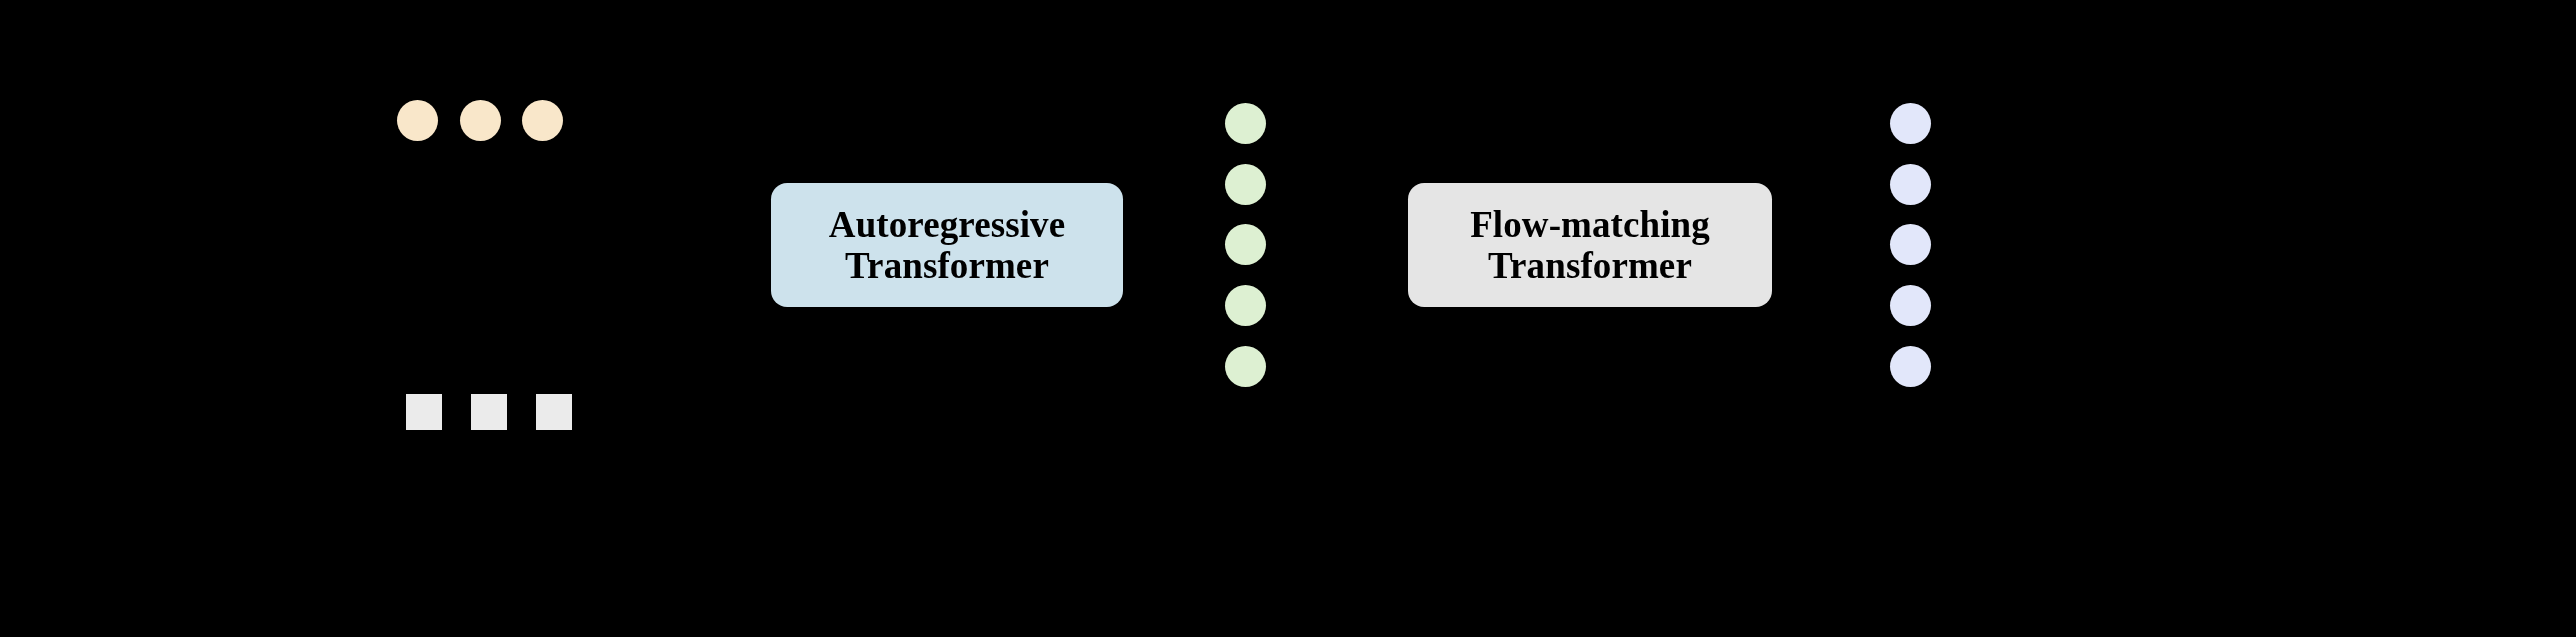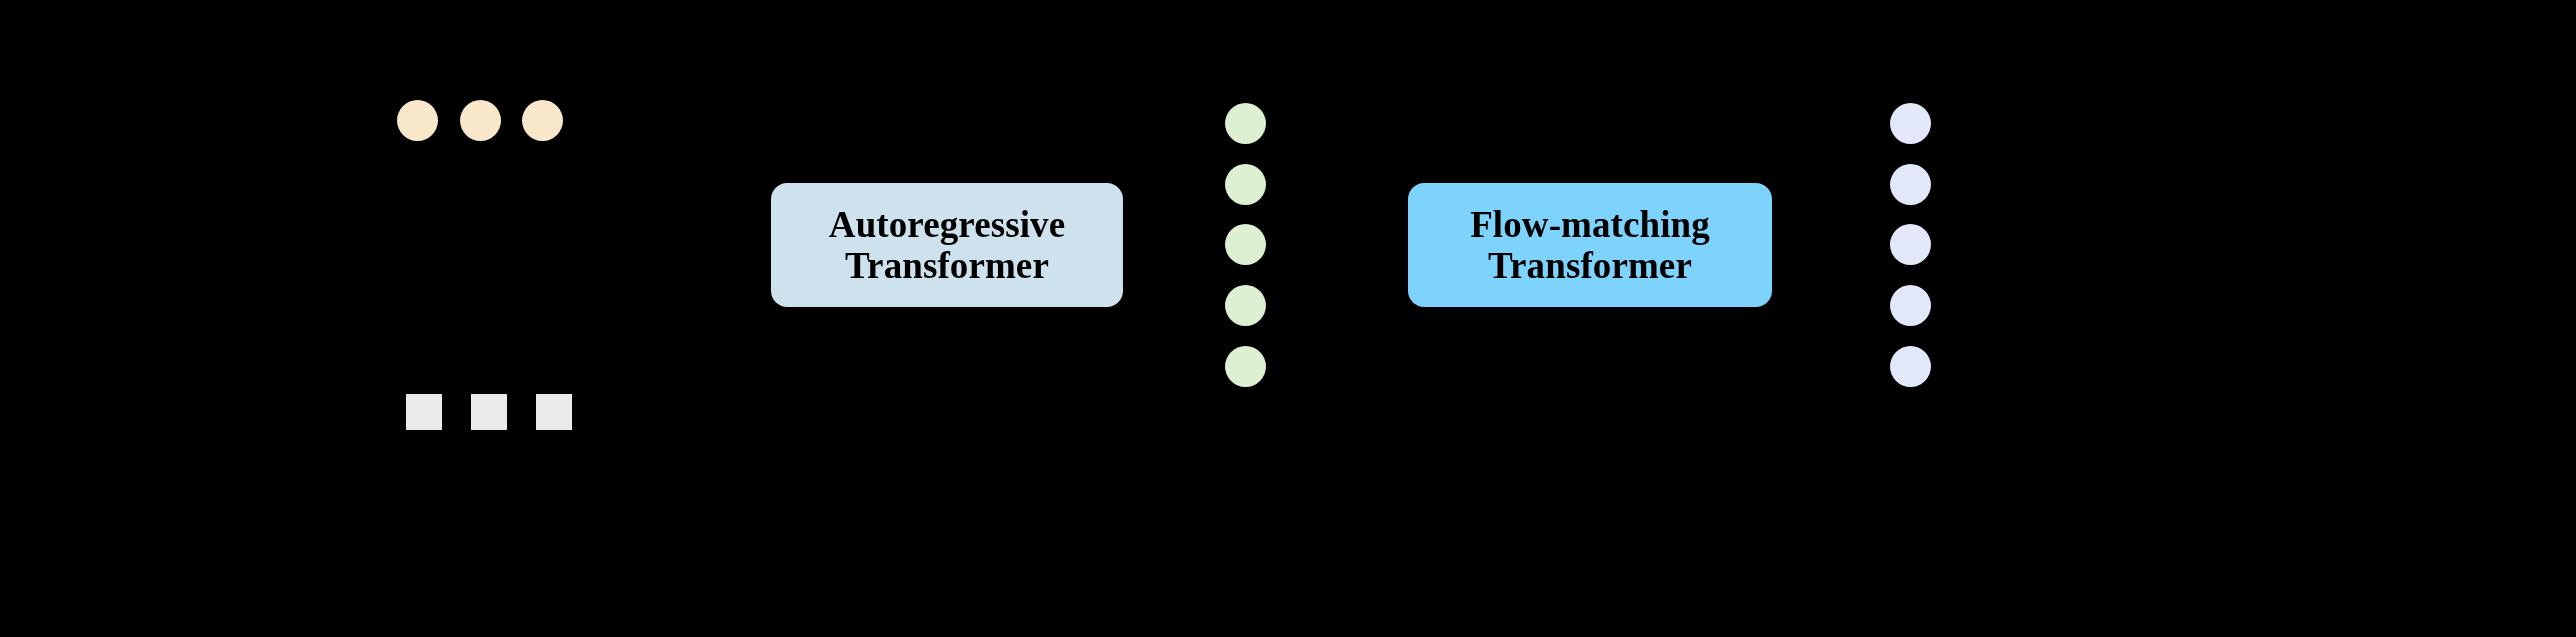--- a/index.html
+++ b/index.html
@@ -92,7 +92,7 @@
       <span class="module-label">Autoregressive
 Transformer</span>
     </div>
-    <div class="module-box" style="left: 1408px; top: 183px; width: 364px; height: 124px; background: #7dd3fc;">
+    <div class="module-box" style="left: 1408px; top: 183px; width: 364px; height: 124px; background: #e5e5e5;">
       <span class="module-label">Flow-matching
 Transformer</span>
     </div>

